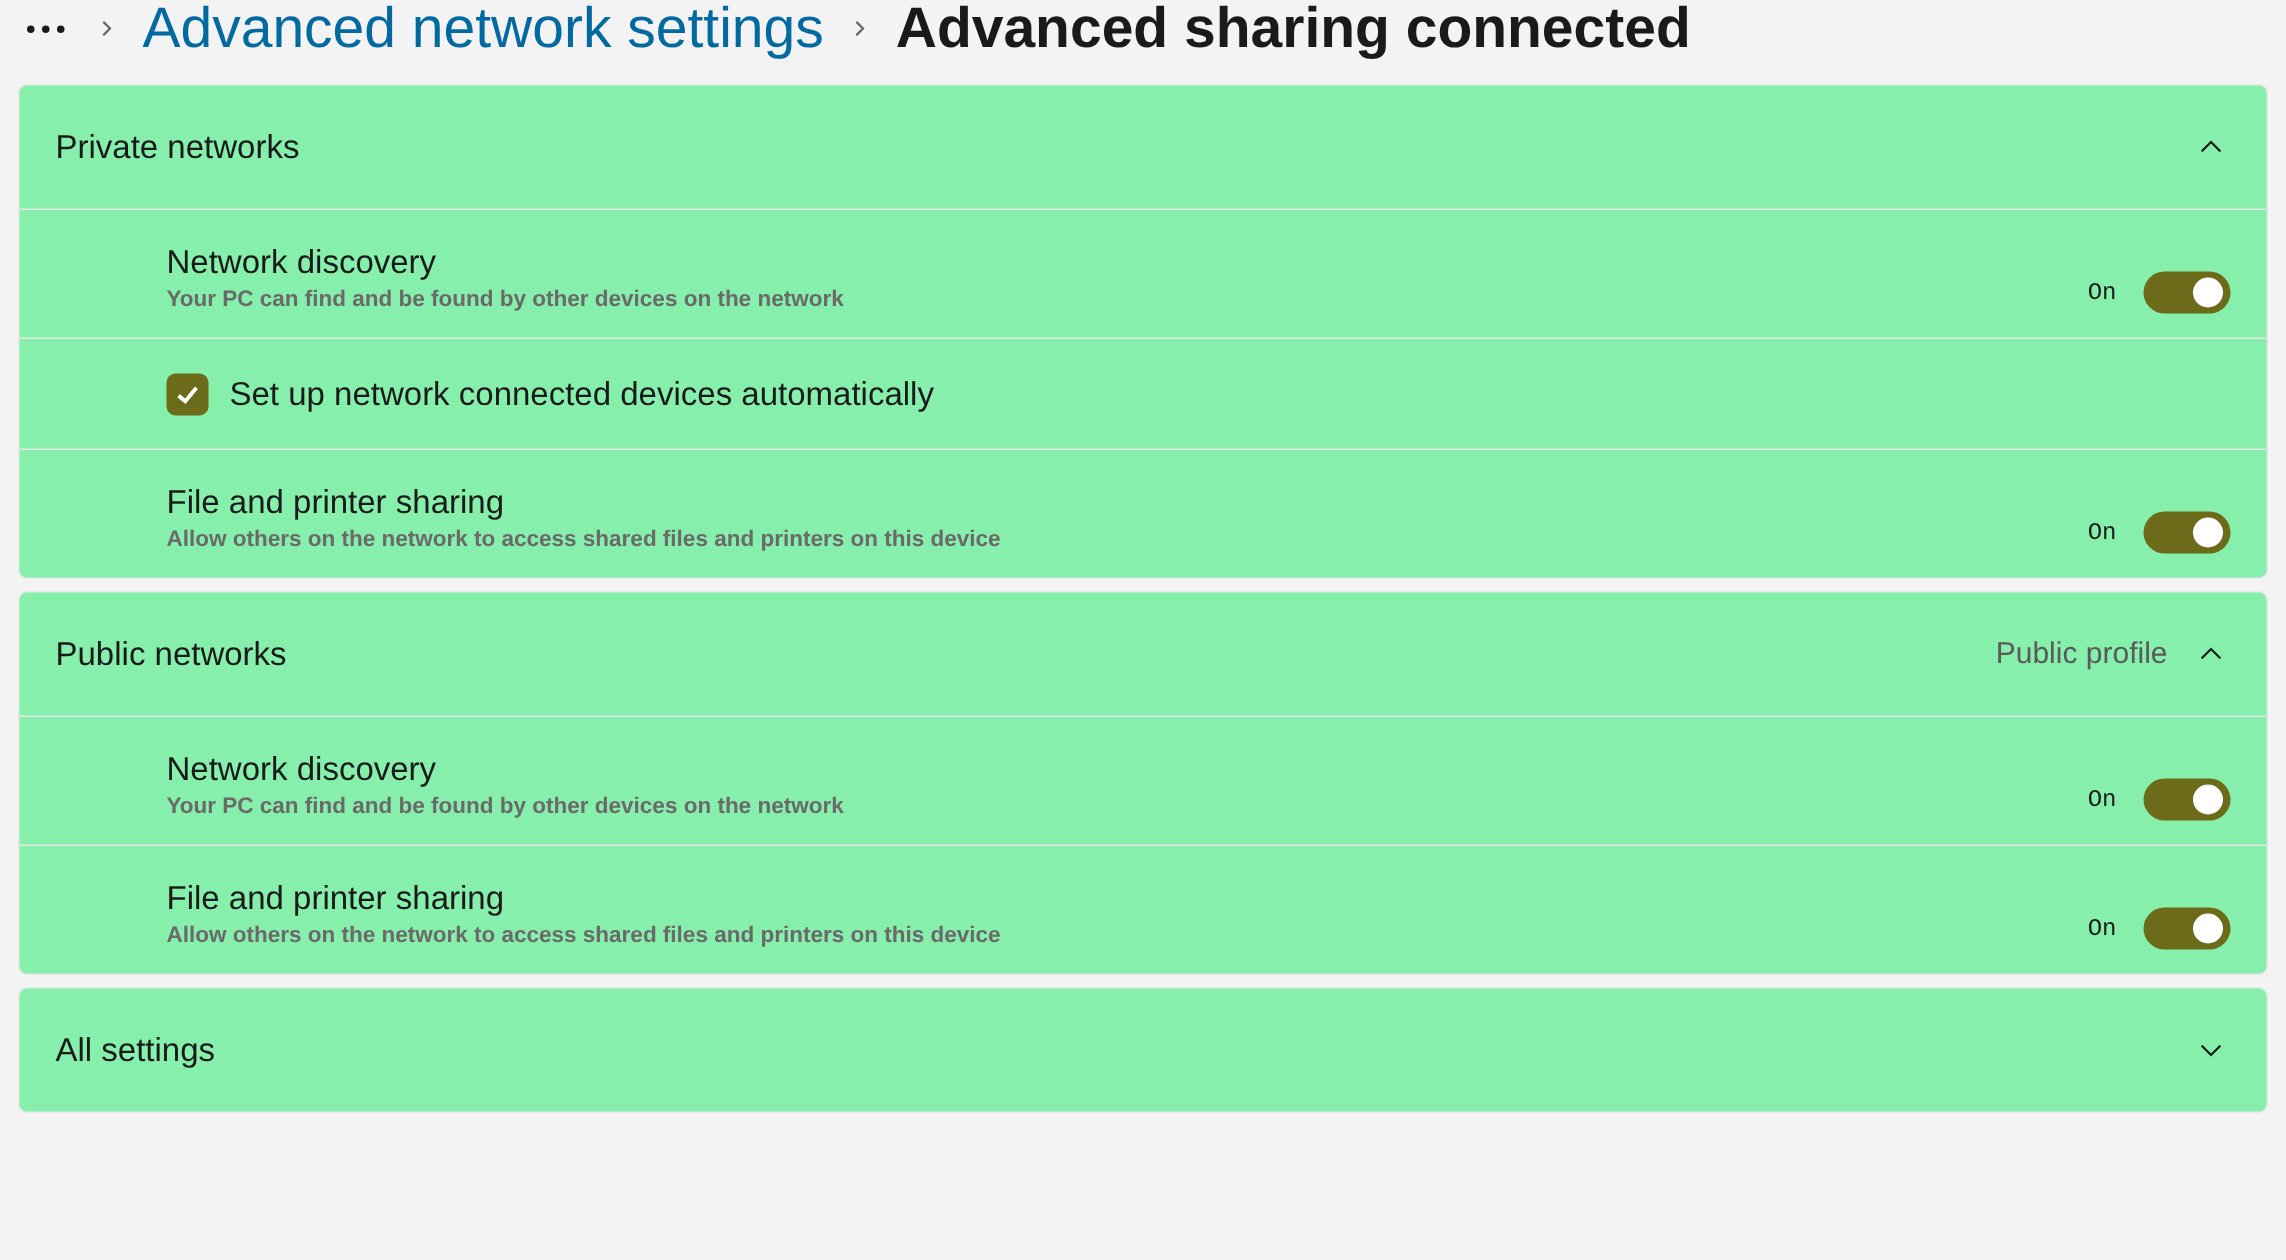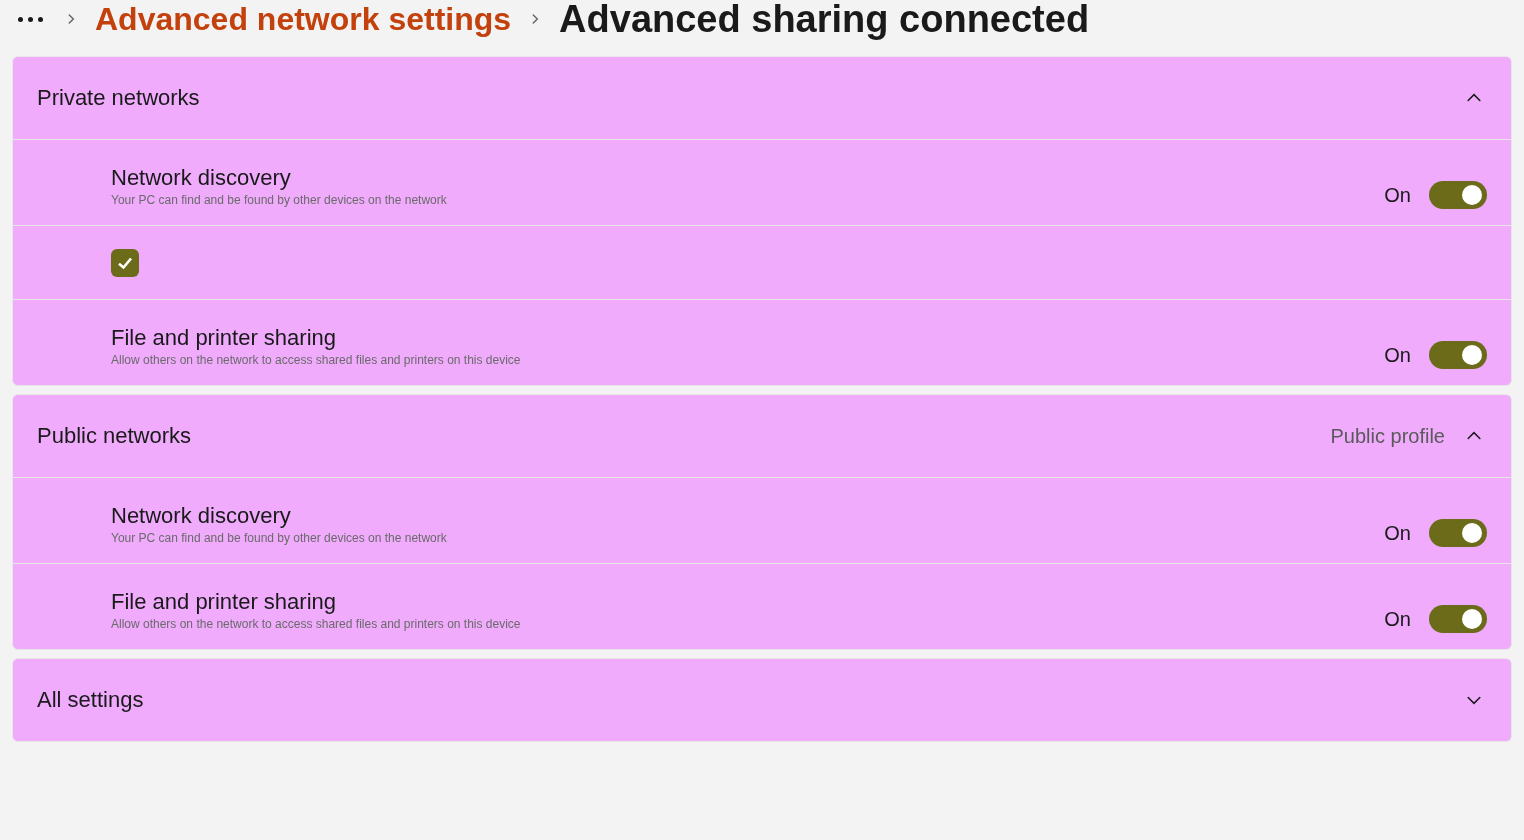--- a/index.html
+++ b/index.html
@@ -40,9 +40,9 @@
     color: #666;
   }
   .breadcrumb .crumb-link {
-    font-size: 32px;
-    font-weight: 700;
-    color: #c2410c;
+    font-size: 38px;
+    font-weight: 400;
+    color: #0369a1;
     cursor: pointer;
     line-height: 1;
   }

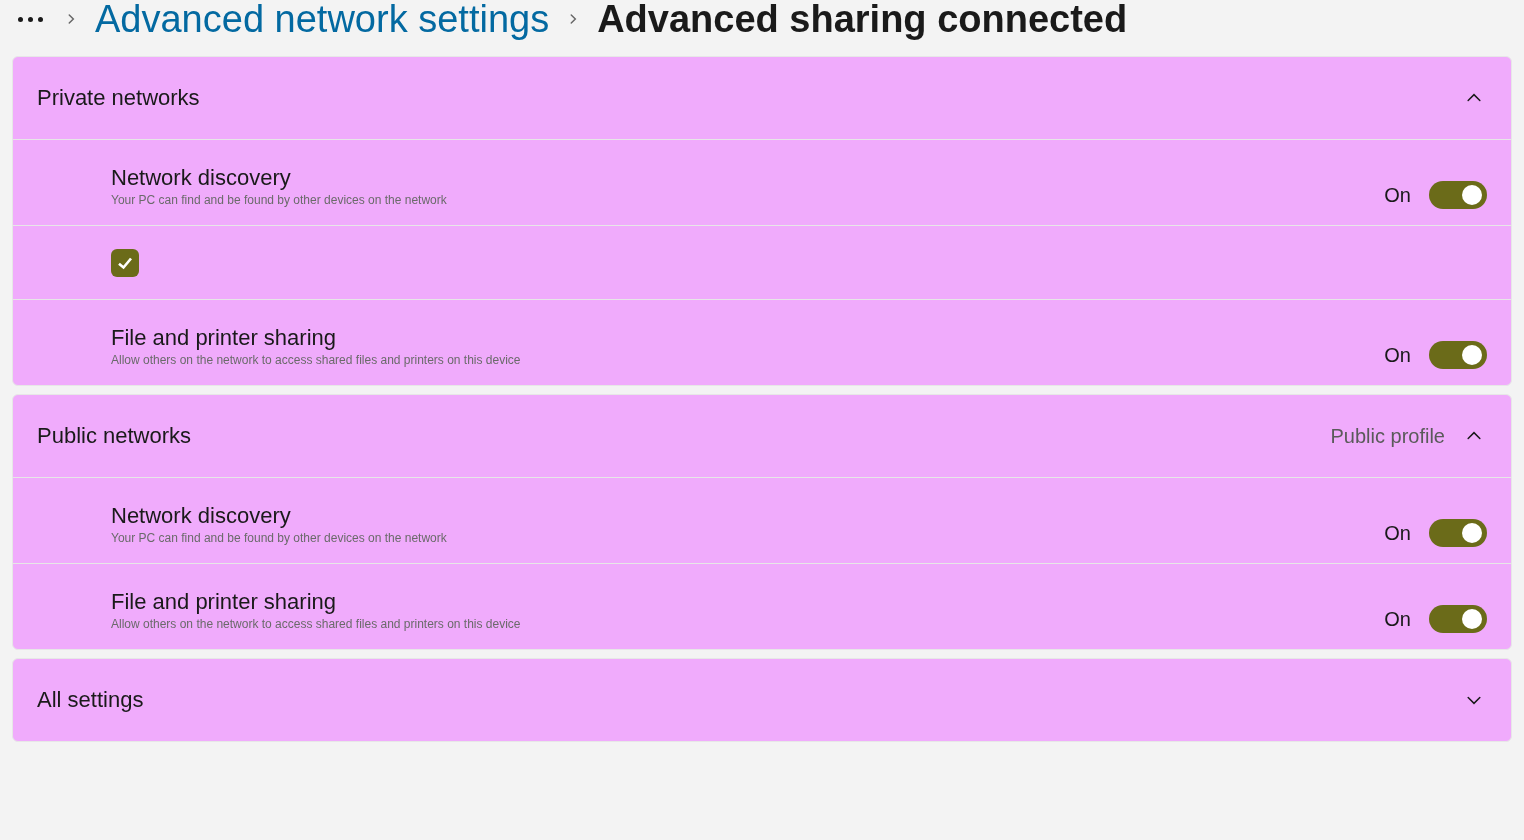--- a/index.html
+++ b/index.html
@@ -54,7 +54,7 @@
   }
 
   .card {
-    background: #f0abfc;
+    background: #86efac;
     border: 1px solid #e7e7e7;
     border-radius: 6px;
     margin: 0 12px 8px 12px;

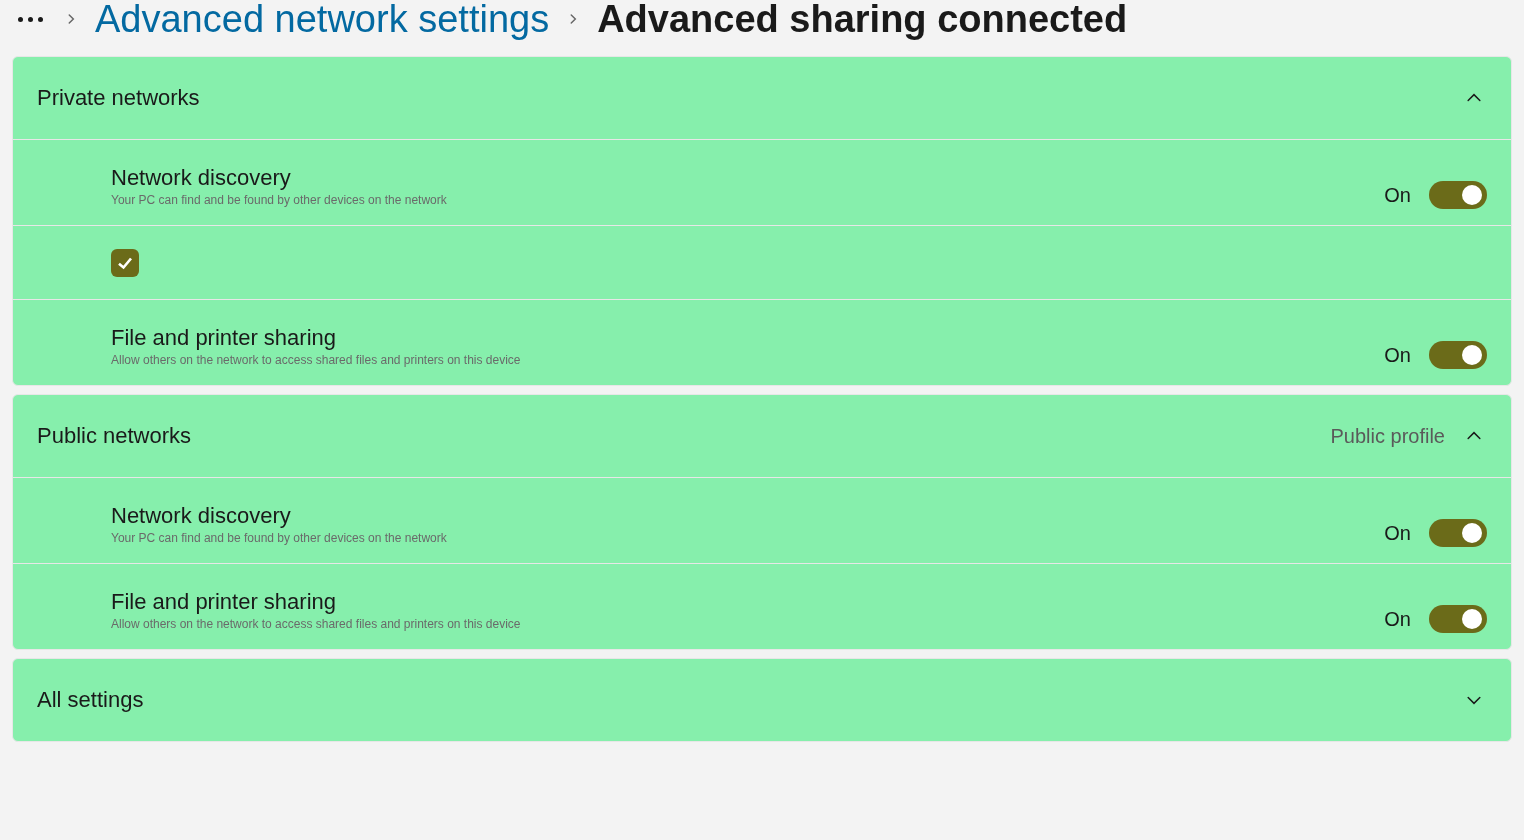--- a/index.html
+++ b/index.html
@@ -103,9 +103,10 @@
     margin-bottom: 2px;
   }
   .row-desc {
-    font-size: 12px;
+    font-size: 15px;
     color: #6a6a6a;
     line-height: 1.3;
+    font-weight: bold;
   }
   .toggle-wrap {
     display: flex;

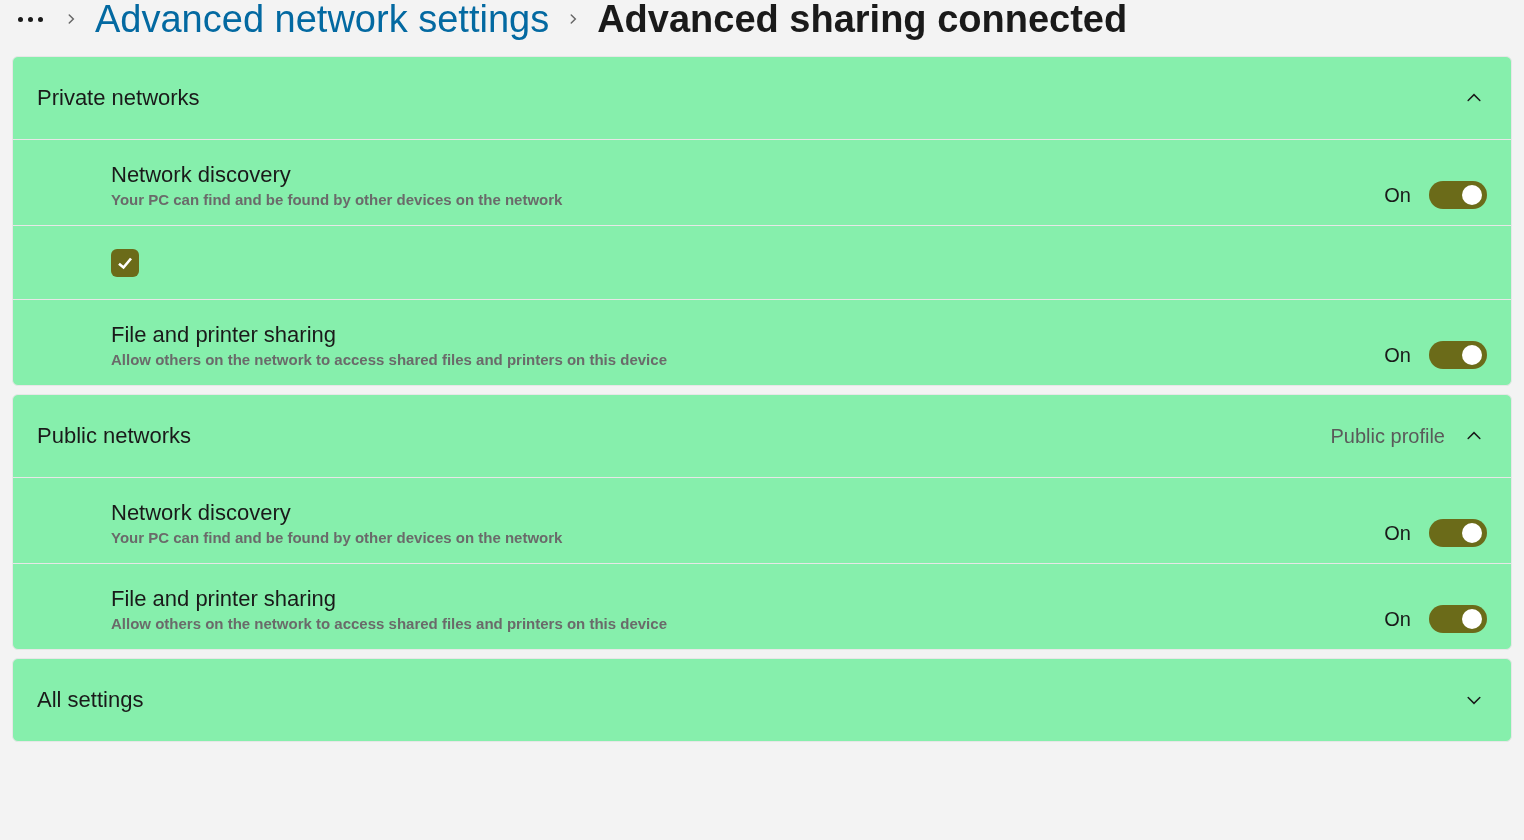--- a/index.html
+++ b/index.html
@@ -114,8 +114,9 @@
     gap: 18px;
   }
   .toggle-state {
-    font-size: 20px;
-    color: #1a1a1a;
+    font-size: 16px;
+    color: #1a1a1a;
+    font-family: Liberation Mono, monospace;
   }
   .toggle {
     width: 58px;

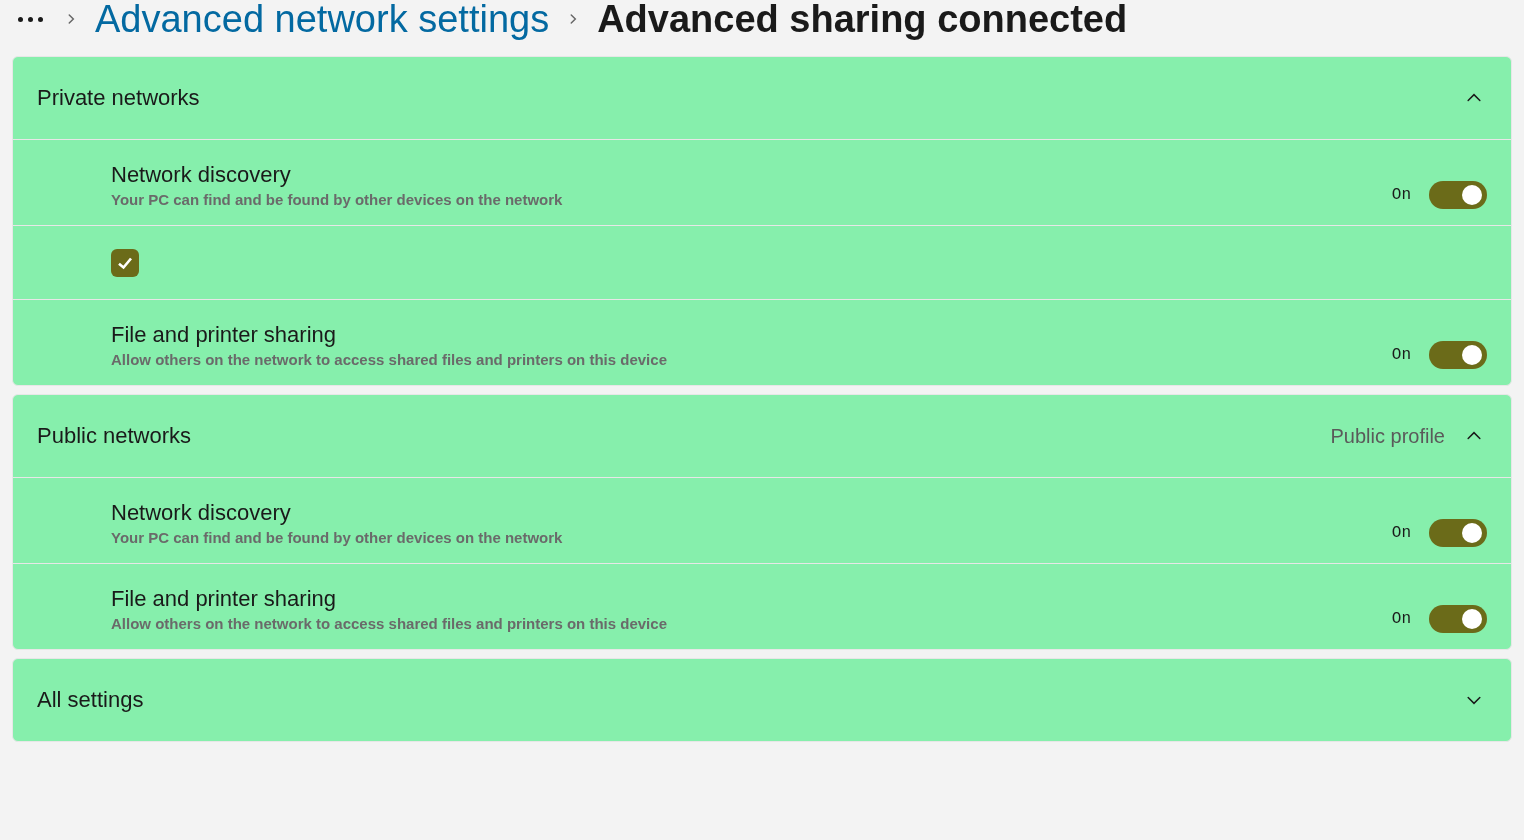--- a/index.html
+++ b/index.html
@@ -216,6 +216,7 @@
           <polyline points="4,13 10,18 20,6"></polyline>
         </svg>
     </div>
+    <div class="checkbox-label">Set up network connected devices automatically</div>
   </div>
 
   <div class="row">

